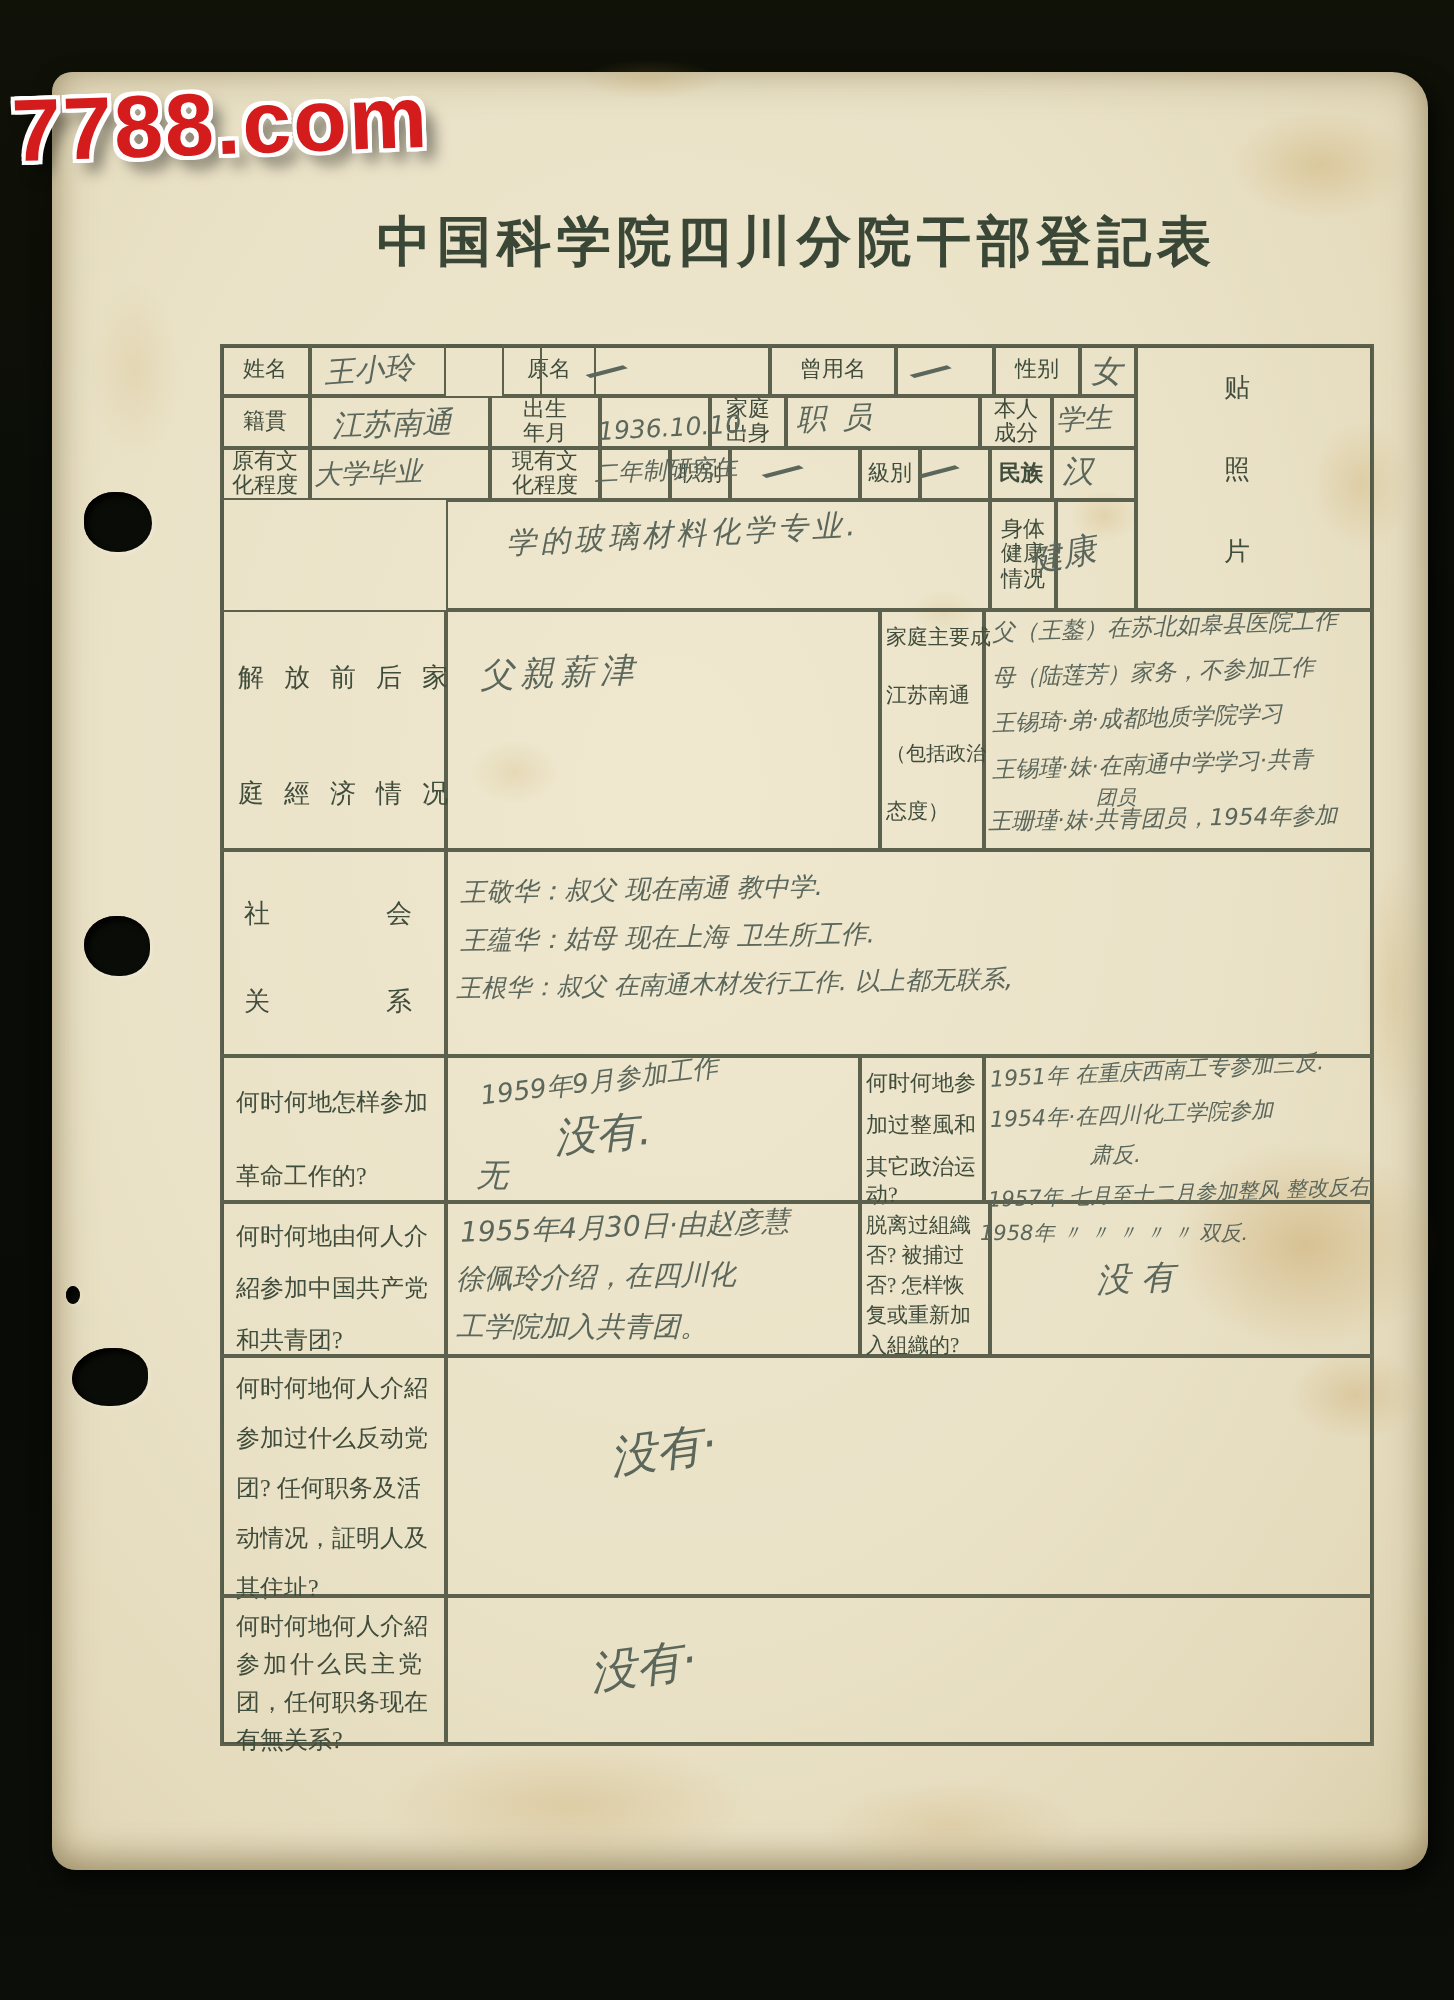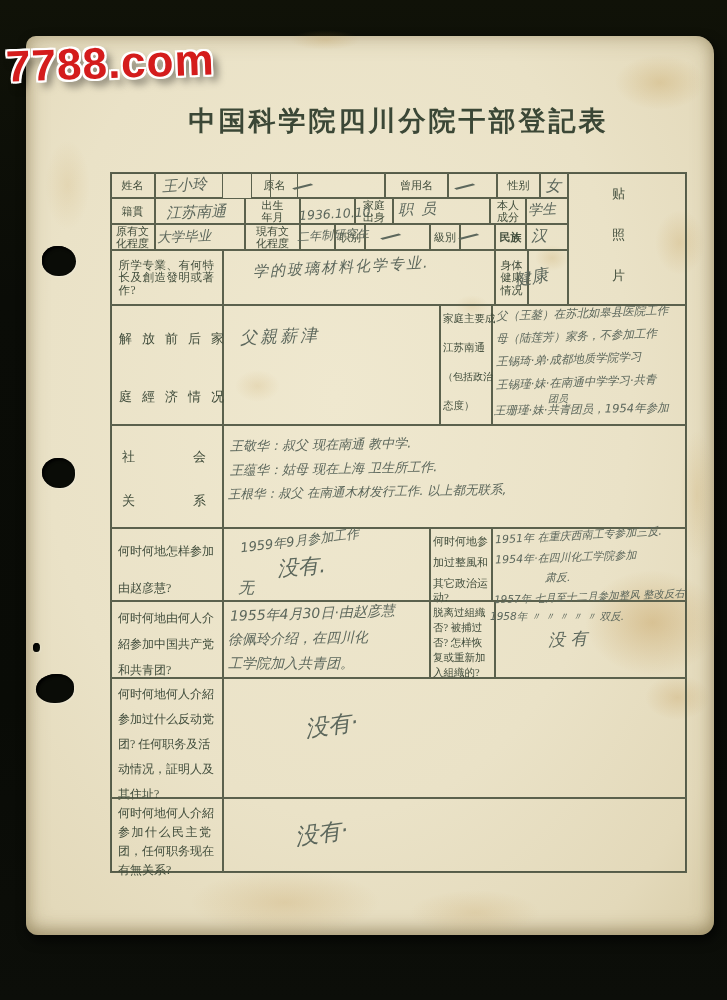--- a/index.html
+++ b/index.html
@@ -124,9 +124,6 @@
     </div>
   <div class="cell" style="left:526px;top:224px;width:42px;height:26px;"></div>
 
-  <div class="cell lbl" style="left:110px;top:250px;width:113px;height:55px;">
-      <span class="lin" style="width:96px;text-align:left;font-size:11.5px;letter-spacing:.5px;">所学专業、有何特长及創造發明或著作?</span>
-    </div>
   <div class="cell" style="left:223px;top:250px;width:272px;height:55px;"></div>
   <div class="cell lbl" style="left:495px;top:250px;width:33px;height:55px;">
       <span class="lin" style="width:24px;">身体健康情况</span>

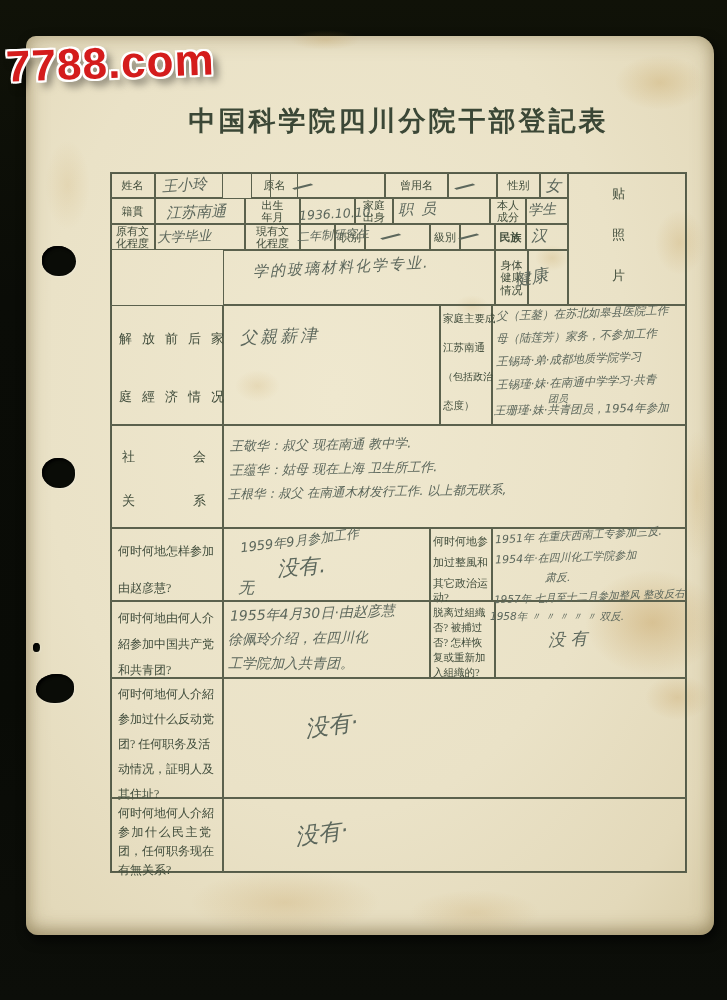--- a/index.html
+++ b/index.html
@@ -151,7 +151,7 @@
   <div class="cell" style="left:430px;top:528px;width:62px;height:73px;"></div>
   <div class="cell" style="left:492px;top:528px;width:195px;height:73px;"></div>
   <div class="olbl" style="left:118px;top:543px;font-size:12px;">何时何地怎样参加</div>
-  <div class="olbl" style="left:118px;top:580px;font-size:12px;">由赵彦慧?</div>
+  <div class="olbl" style="left:118px;top:580px;font-size:12px;">革命工作的?</div>
   <div class="olbl" style="left:433px;top:534px;font-size:11px;">何时何地参</div>
   <div class="olbl" style="left:433px;top:555px;font-size:11px;">加过整風和</div>
   <div class="olbl" style="left:433px;top:576px;font-size:11px;">其它政治运</div>

